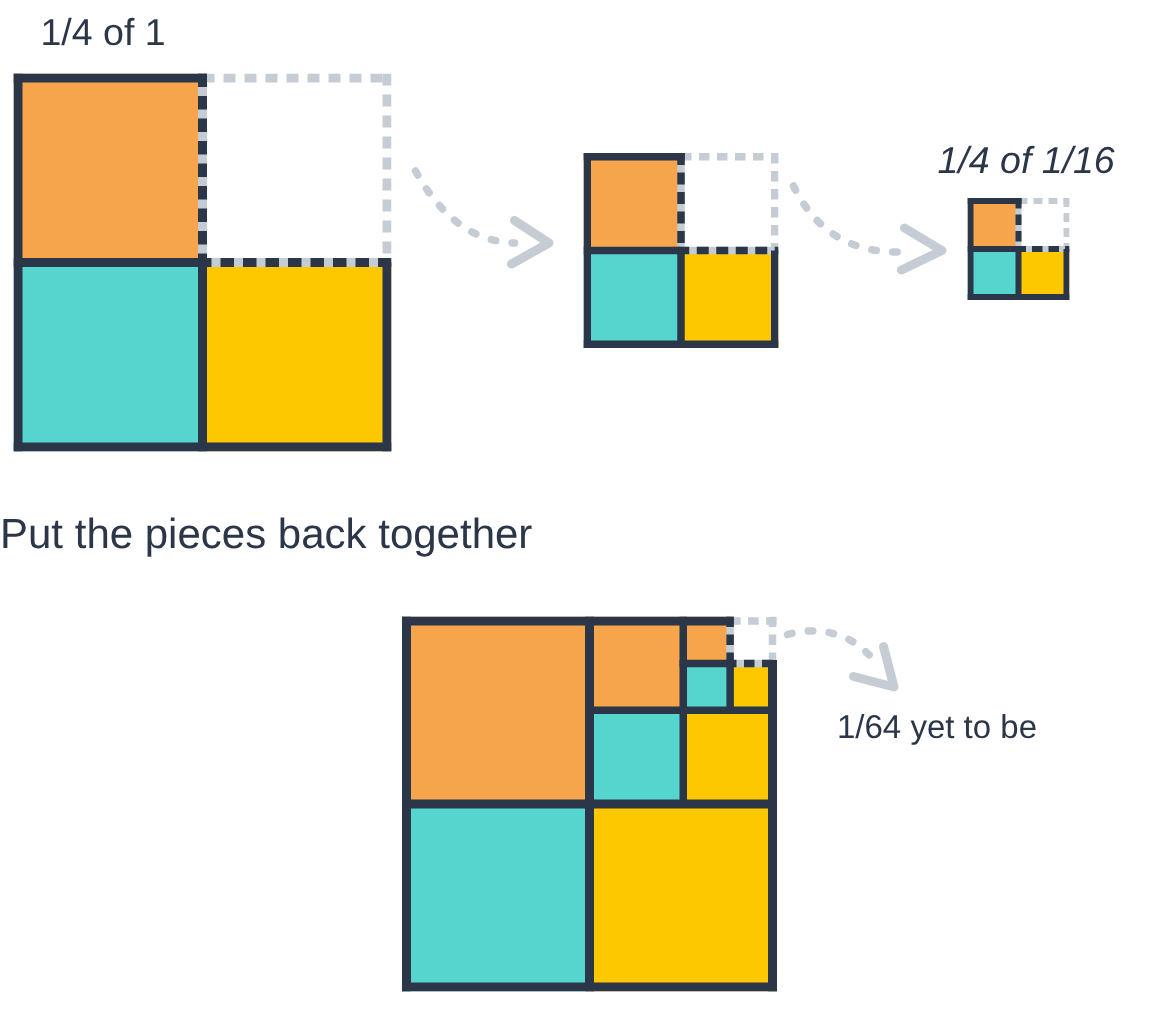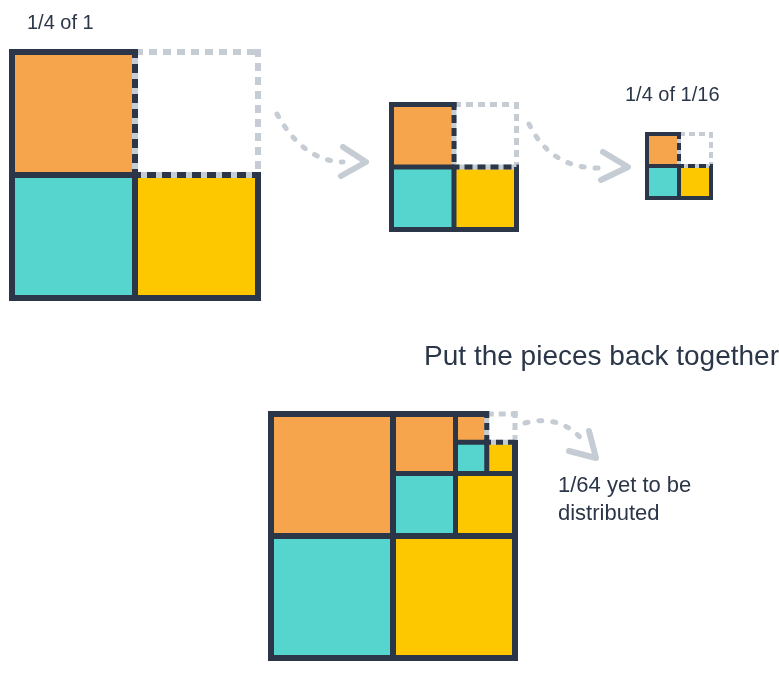--- a/index.html
+++ b/index.html
@@ -7,7 +7,7 @@
     position:relative;width:779px;height:676px;background:#fff;overflow:hidden;
     font-family:"Liberation Sans", sans-serif;color:var(--c-navy);
   }
-  .lbl{position:absolute;font-size:20px;line-height:24px;white-space:nowrap;color:var(--c-navy);}
+  .lbl{position:absolute;font-size:25px;line-height:24px;white-space:nowrap;color:var(--c-navy);}
   .lbl1{left:27px;top:10px;}
   .lbl2{left:378px;top:62px;}
   .lbl3{left:625px;top:82px;}

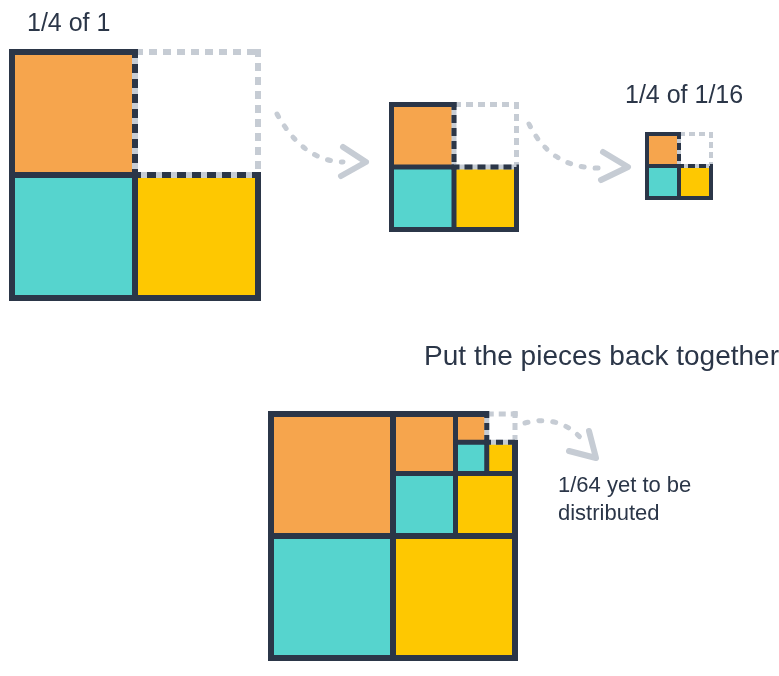--- a/index.html
+++ b/index.html
@@ -10,7 +10,7 @@
   .lbl{position:absolute;font-size:25px;line-height:24px;white-space:nowrap;color:var(--c-navy);}
   .lbl1{left:27px;top:10px;}
   .lbl2{left:378px;top:62px;}
-  .lbl3{left:625px;top:82px;}
+  .lbl3{left:625px;top:95px;font-style:italic;}
   .heading{position:absolute;left:0;top:340px;width:779px;text-align:right;
     font-size:28px;line-height:31px;color:var(--c-navy);}
   .note{position:absolute;left:558px;top:471px;width:184px;text-align:left;

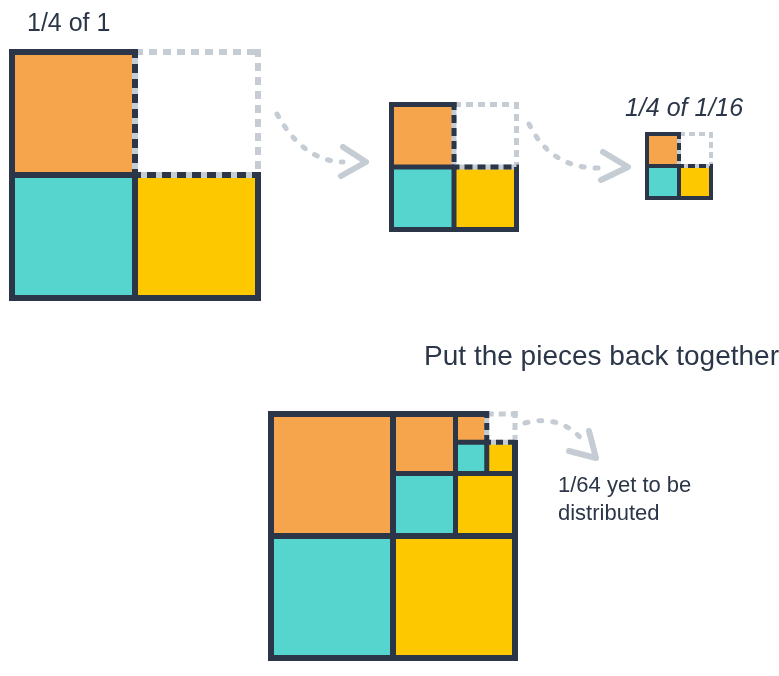--- a/index.html
+++ b/index.html
@@ -11,7 +11,7 @@
   .lbl1{left:27px;top:10px;}
   .lbl2{left:378px;top:62px;}
   .lbl3{left:625px;top:95px;font-style:italic;}
-  .heading{position:absolute;left:0;top:340px;width:779px;text-align:right;
+  .heading{position:absolute;left:0;top:340px;width:779px;text-align:left;
     font-size:28px;line-height:31px;color:var(--c-navy);}
   .note{position:absolute;left:558px;top:471px;width:184px;text-align:left;
     font-size:22px;line-height:28px;color:var(--c-navy);}

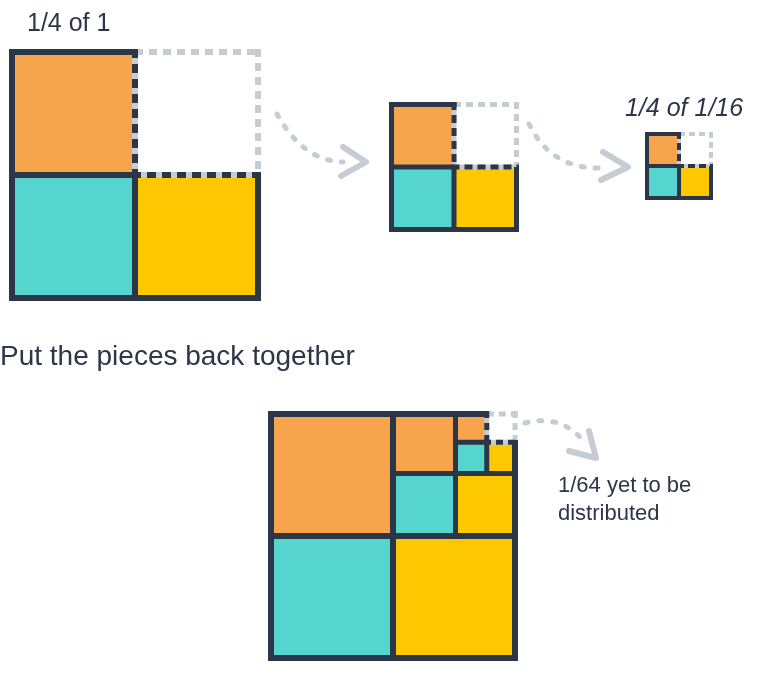--- a/index.html
+++ b/index.html
@@ -132,7 +132,6 @@
 
   <div class="note">
     <div>1/64 yet to be</div>
-    <div>distributed</div>
   </div>
 
   <svg class="arrows" width="779" height="676" viewBox="0 0 779 676">

